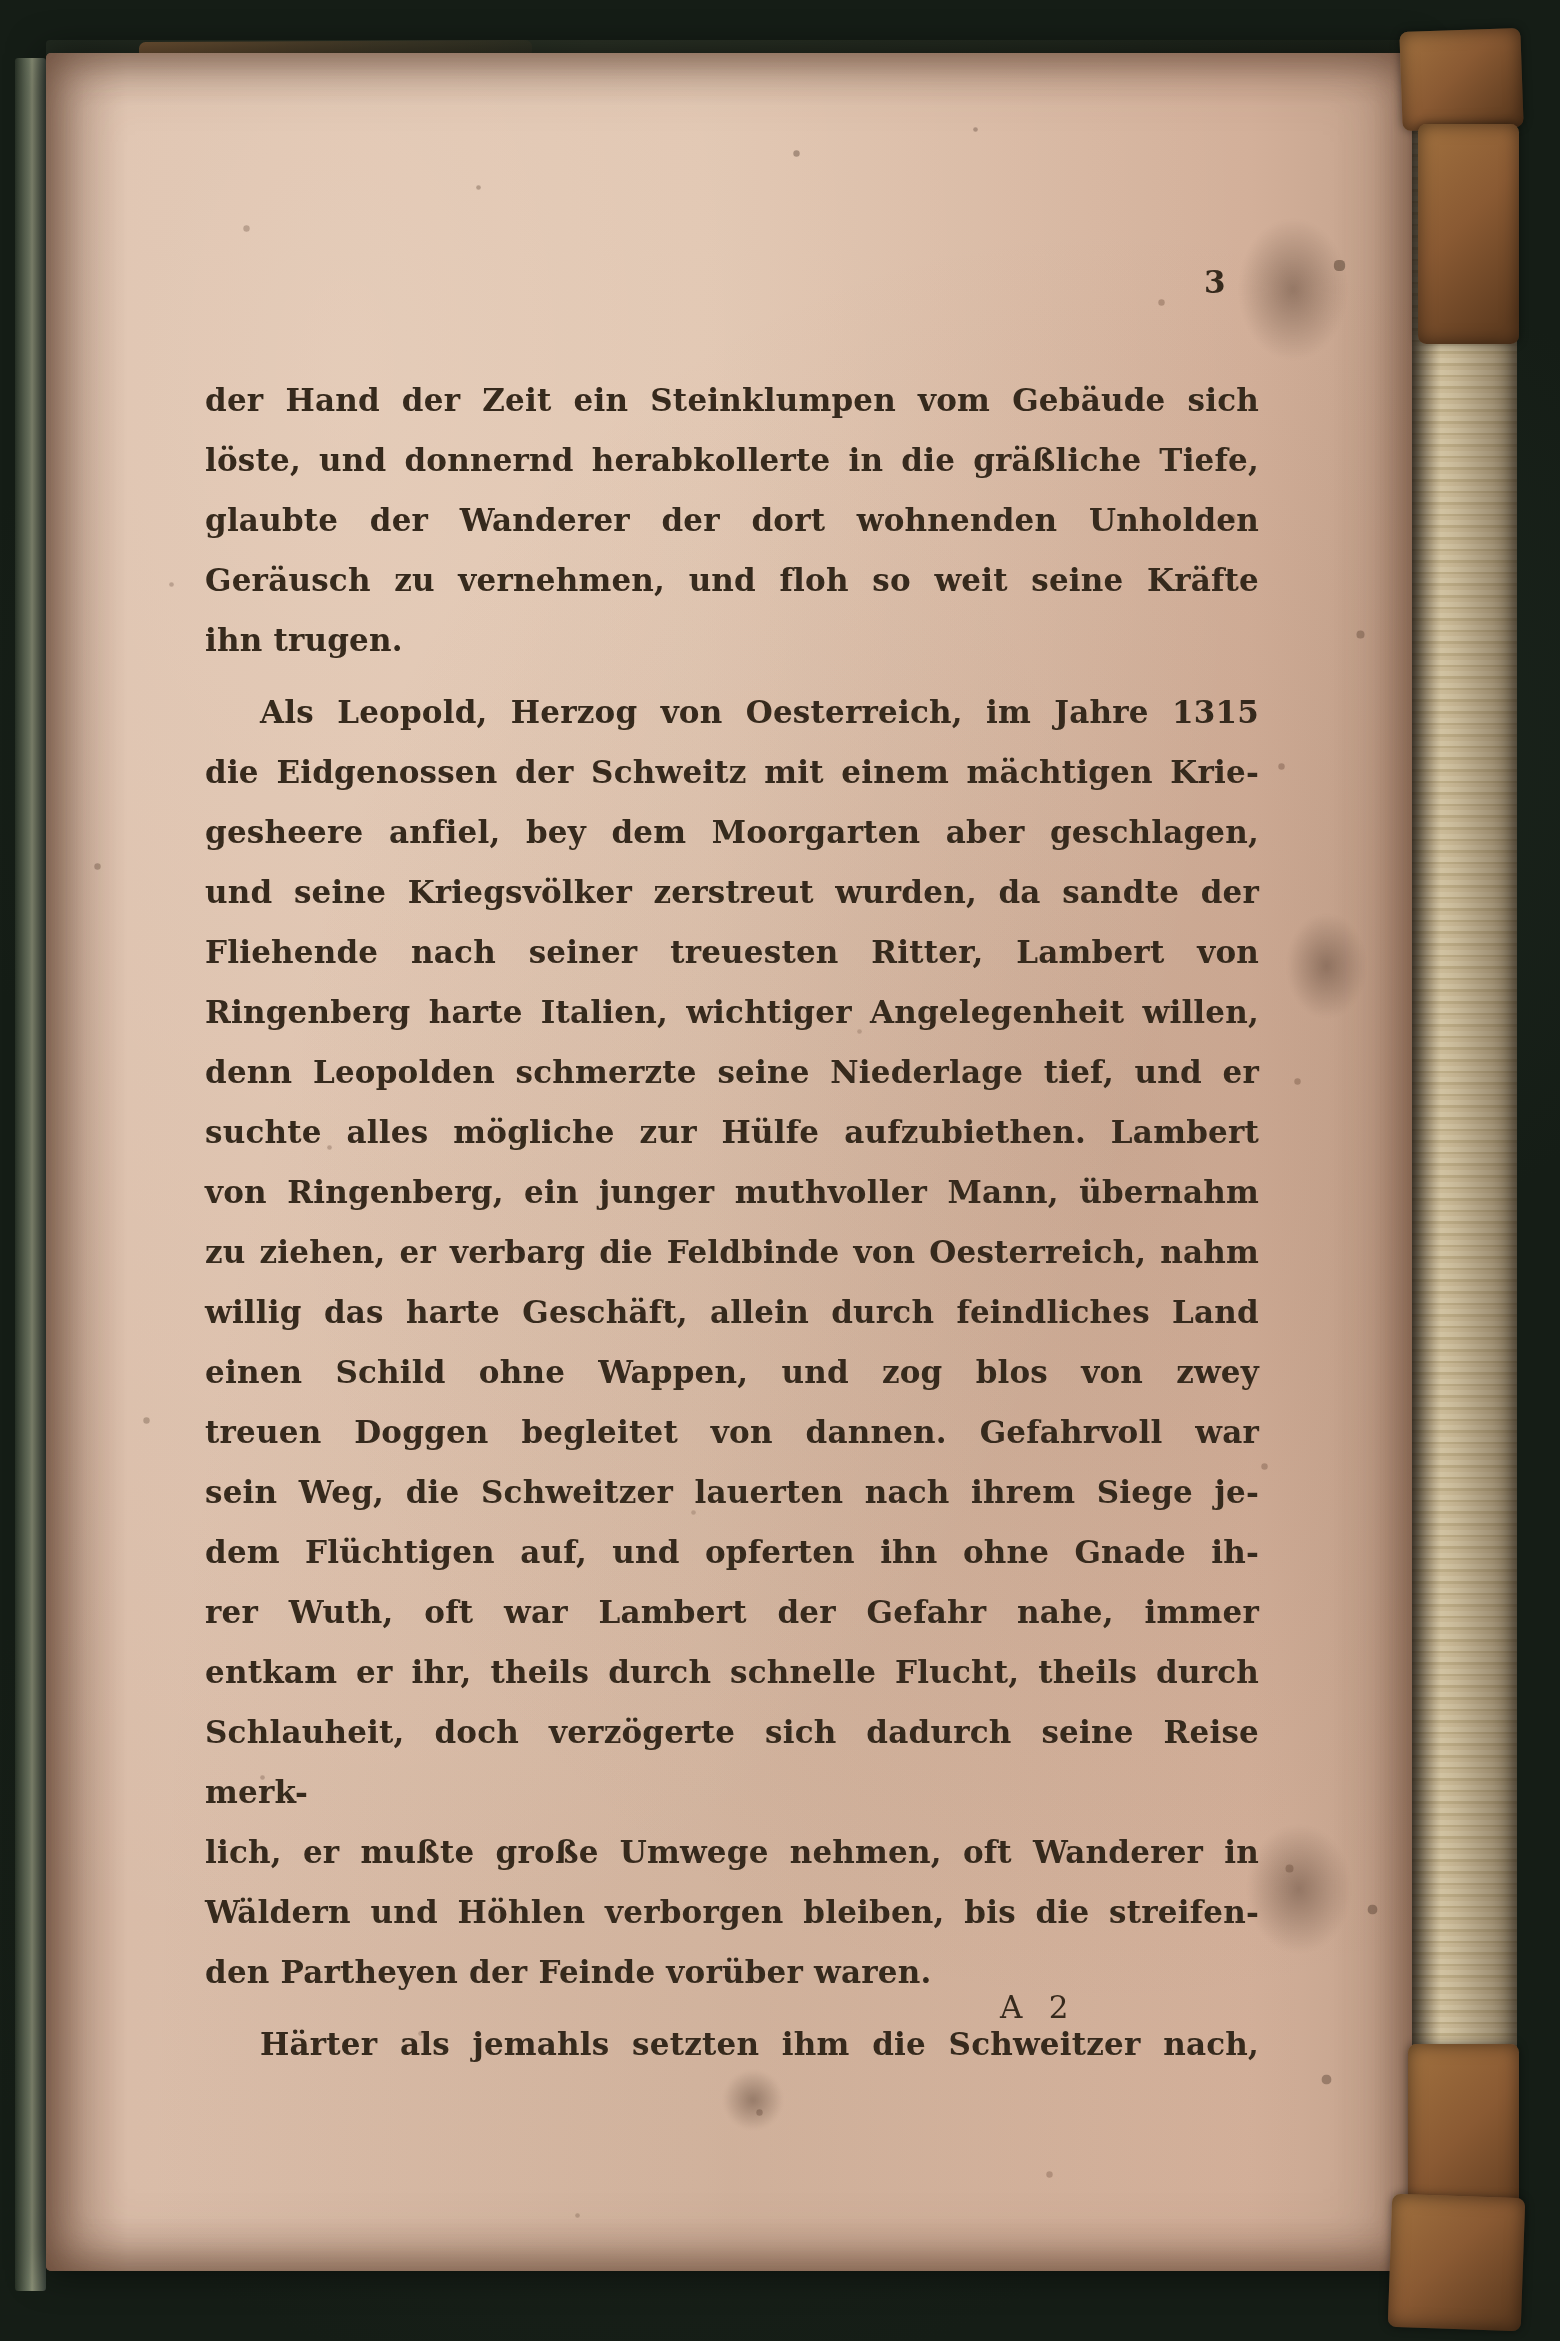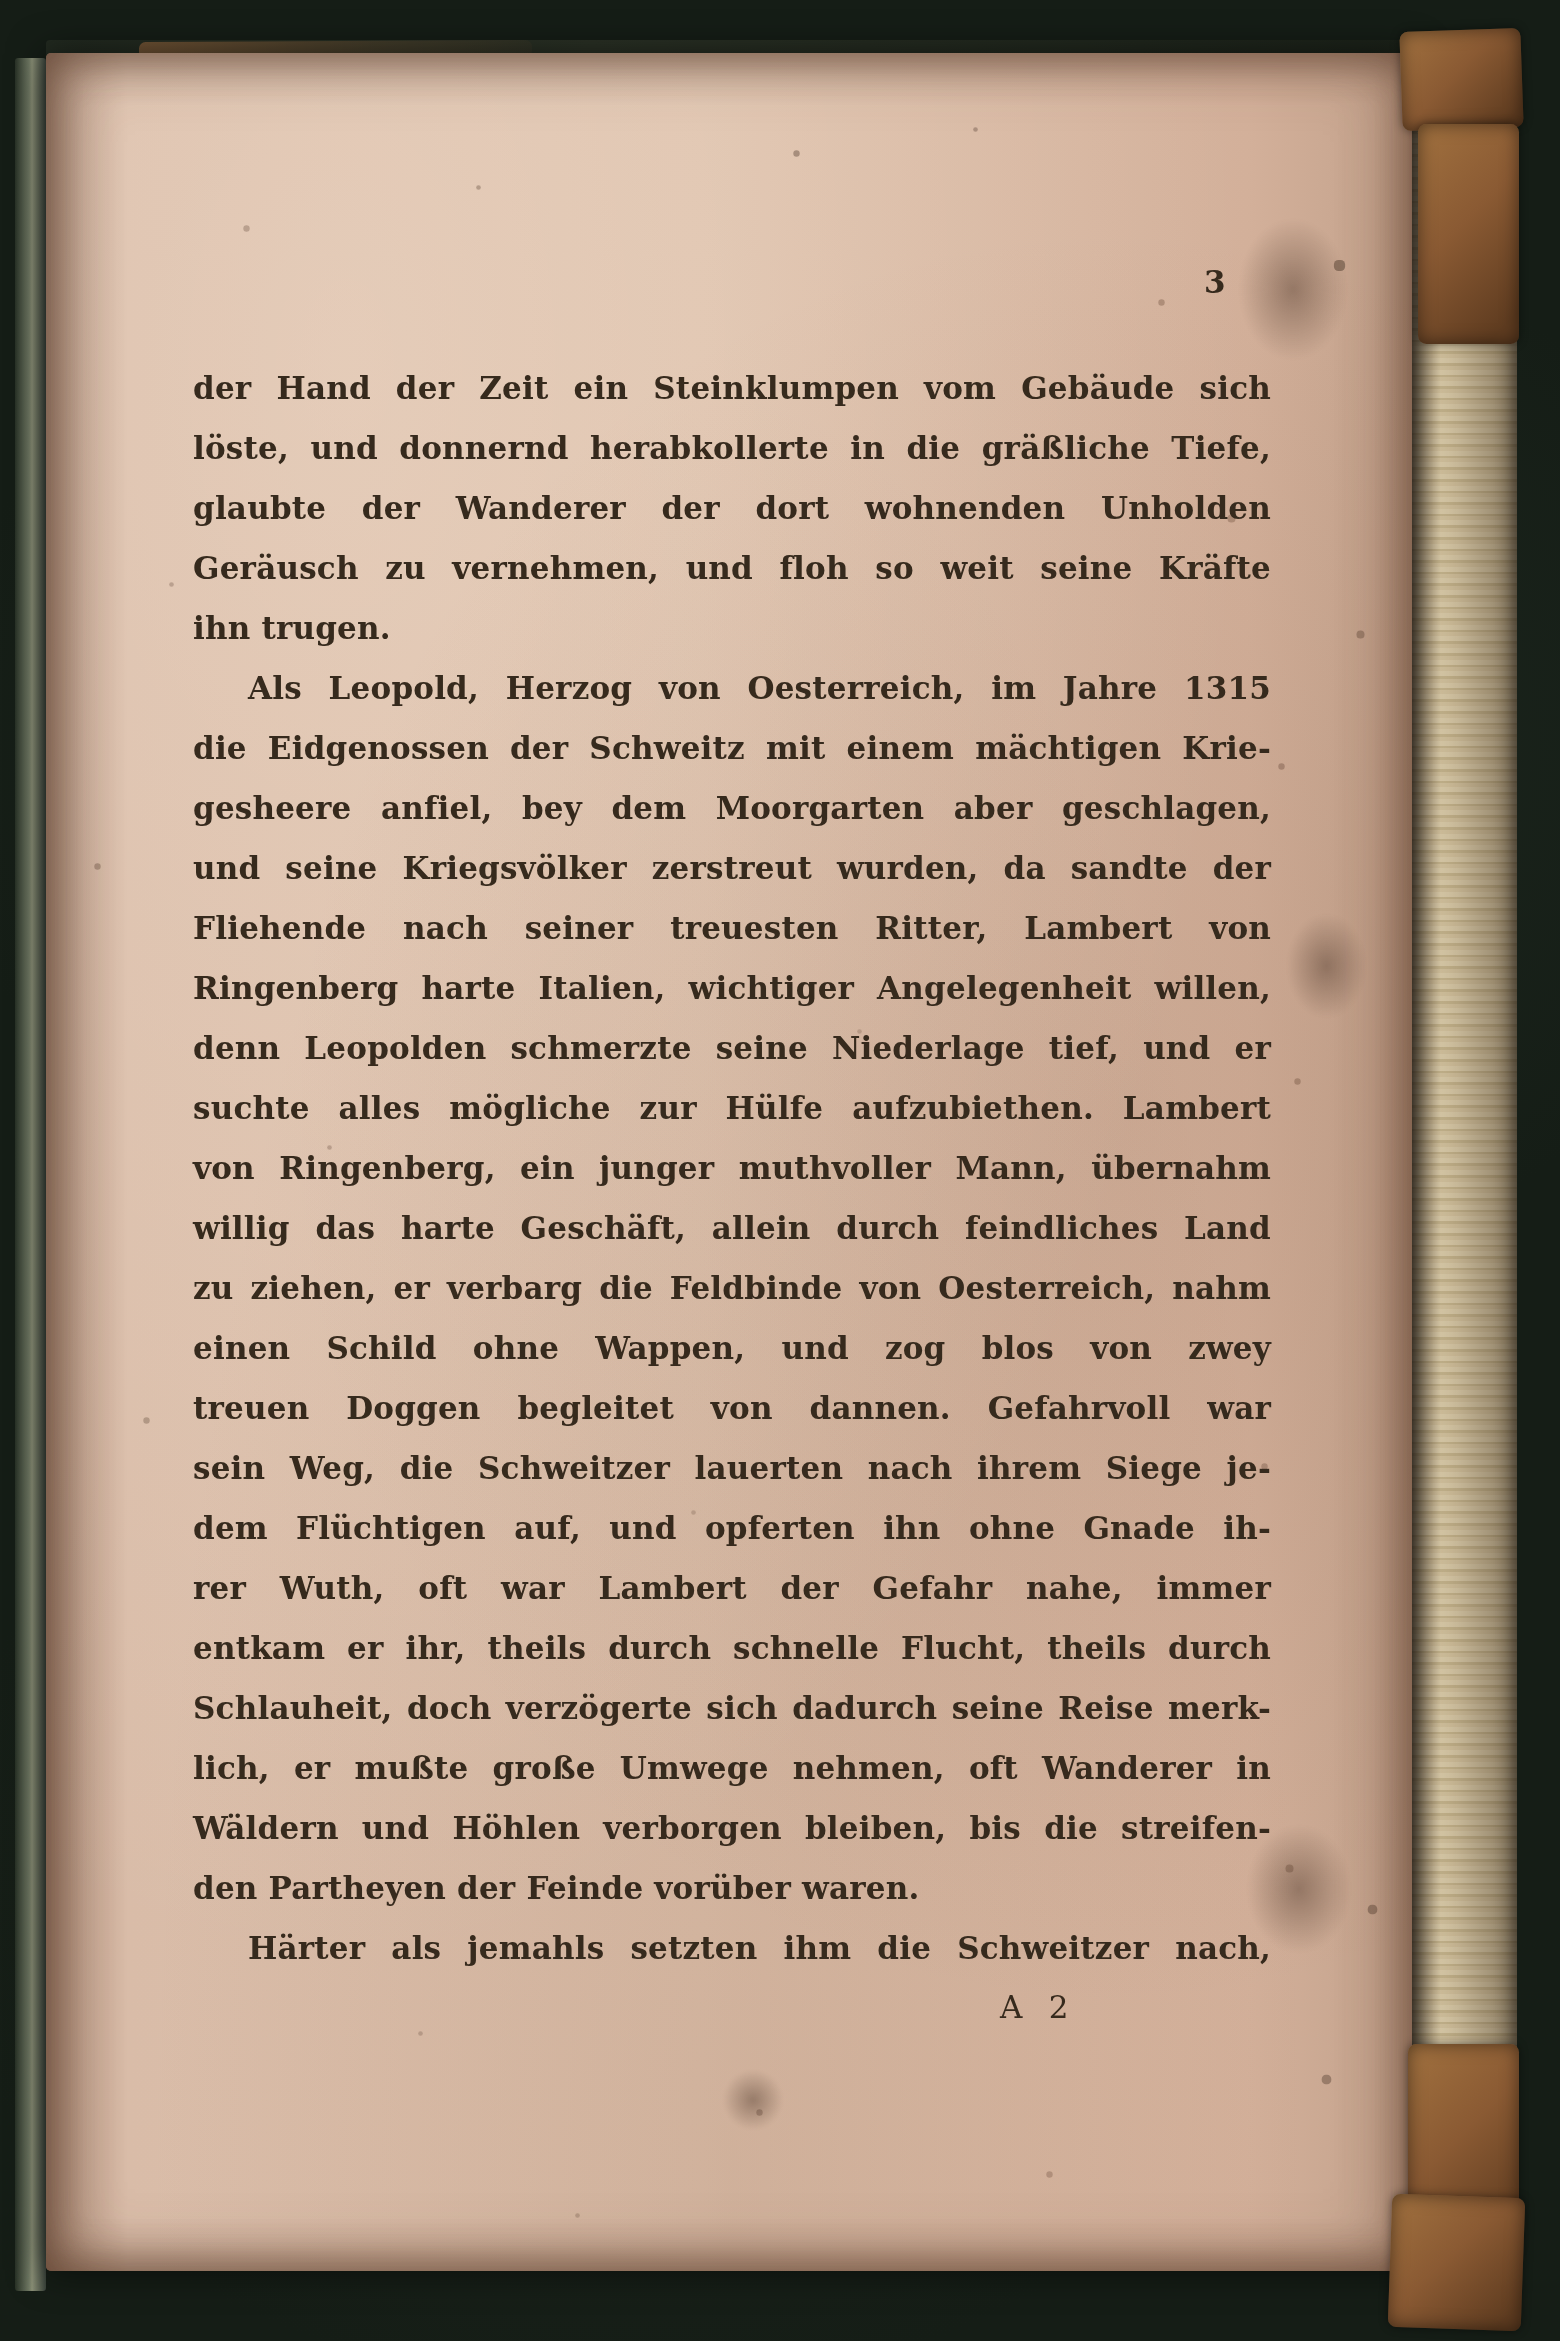--- a/index.html
+++ b/index.html
@@ -153,7 +153,7 @@
     font-weight: bold;
     letter-spacing: 0.2px;
   }
-  .paragraph { margin: 0; }
+  .paragraph { margin: 12px; }
   .line {
     text-align: justify;
     text-align-last: justify;

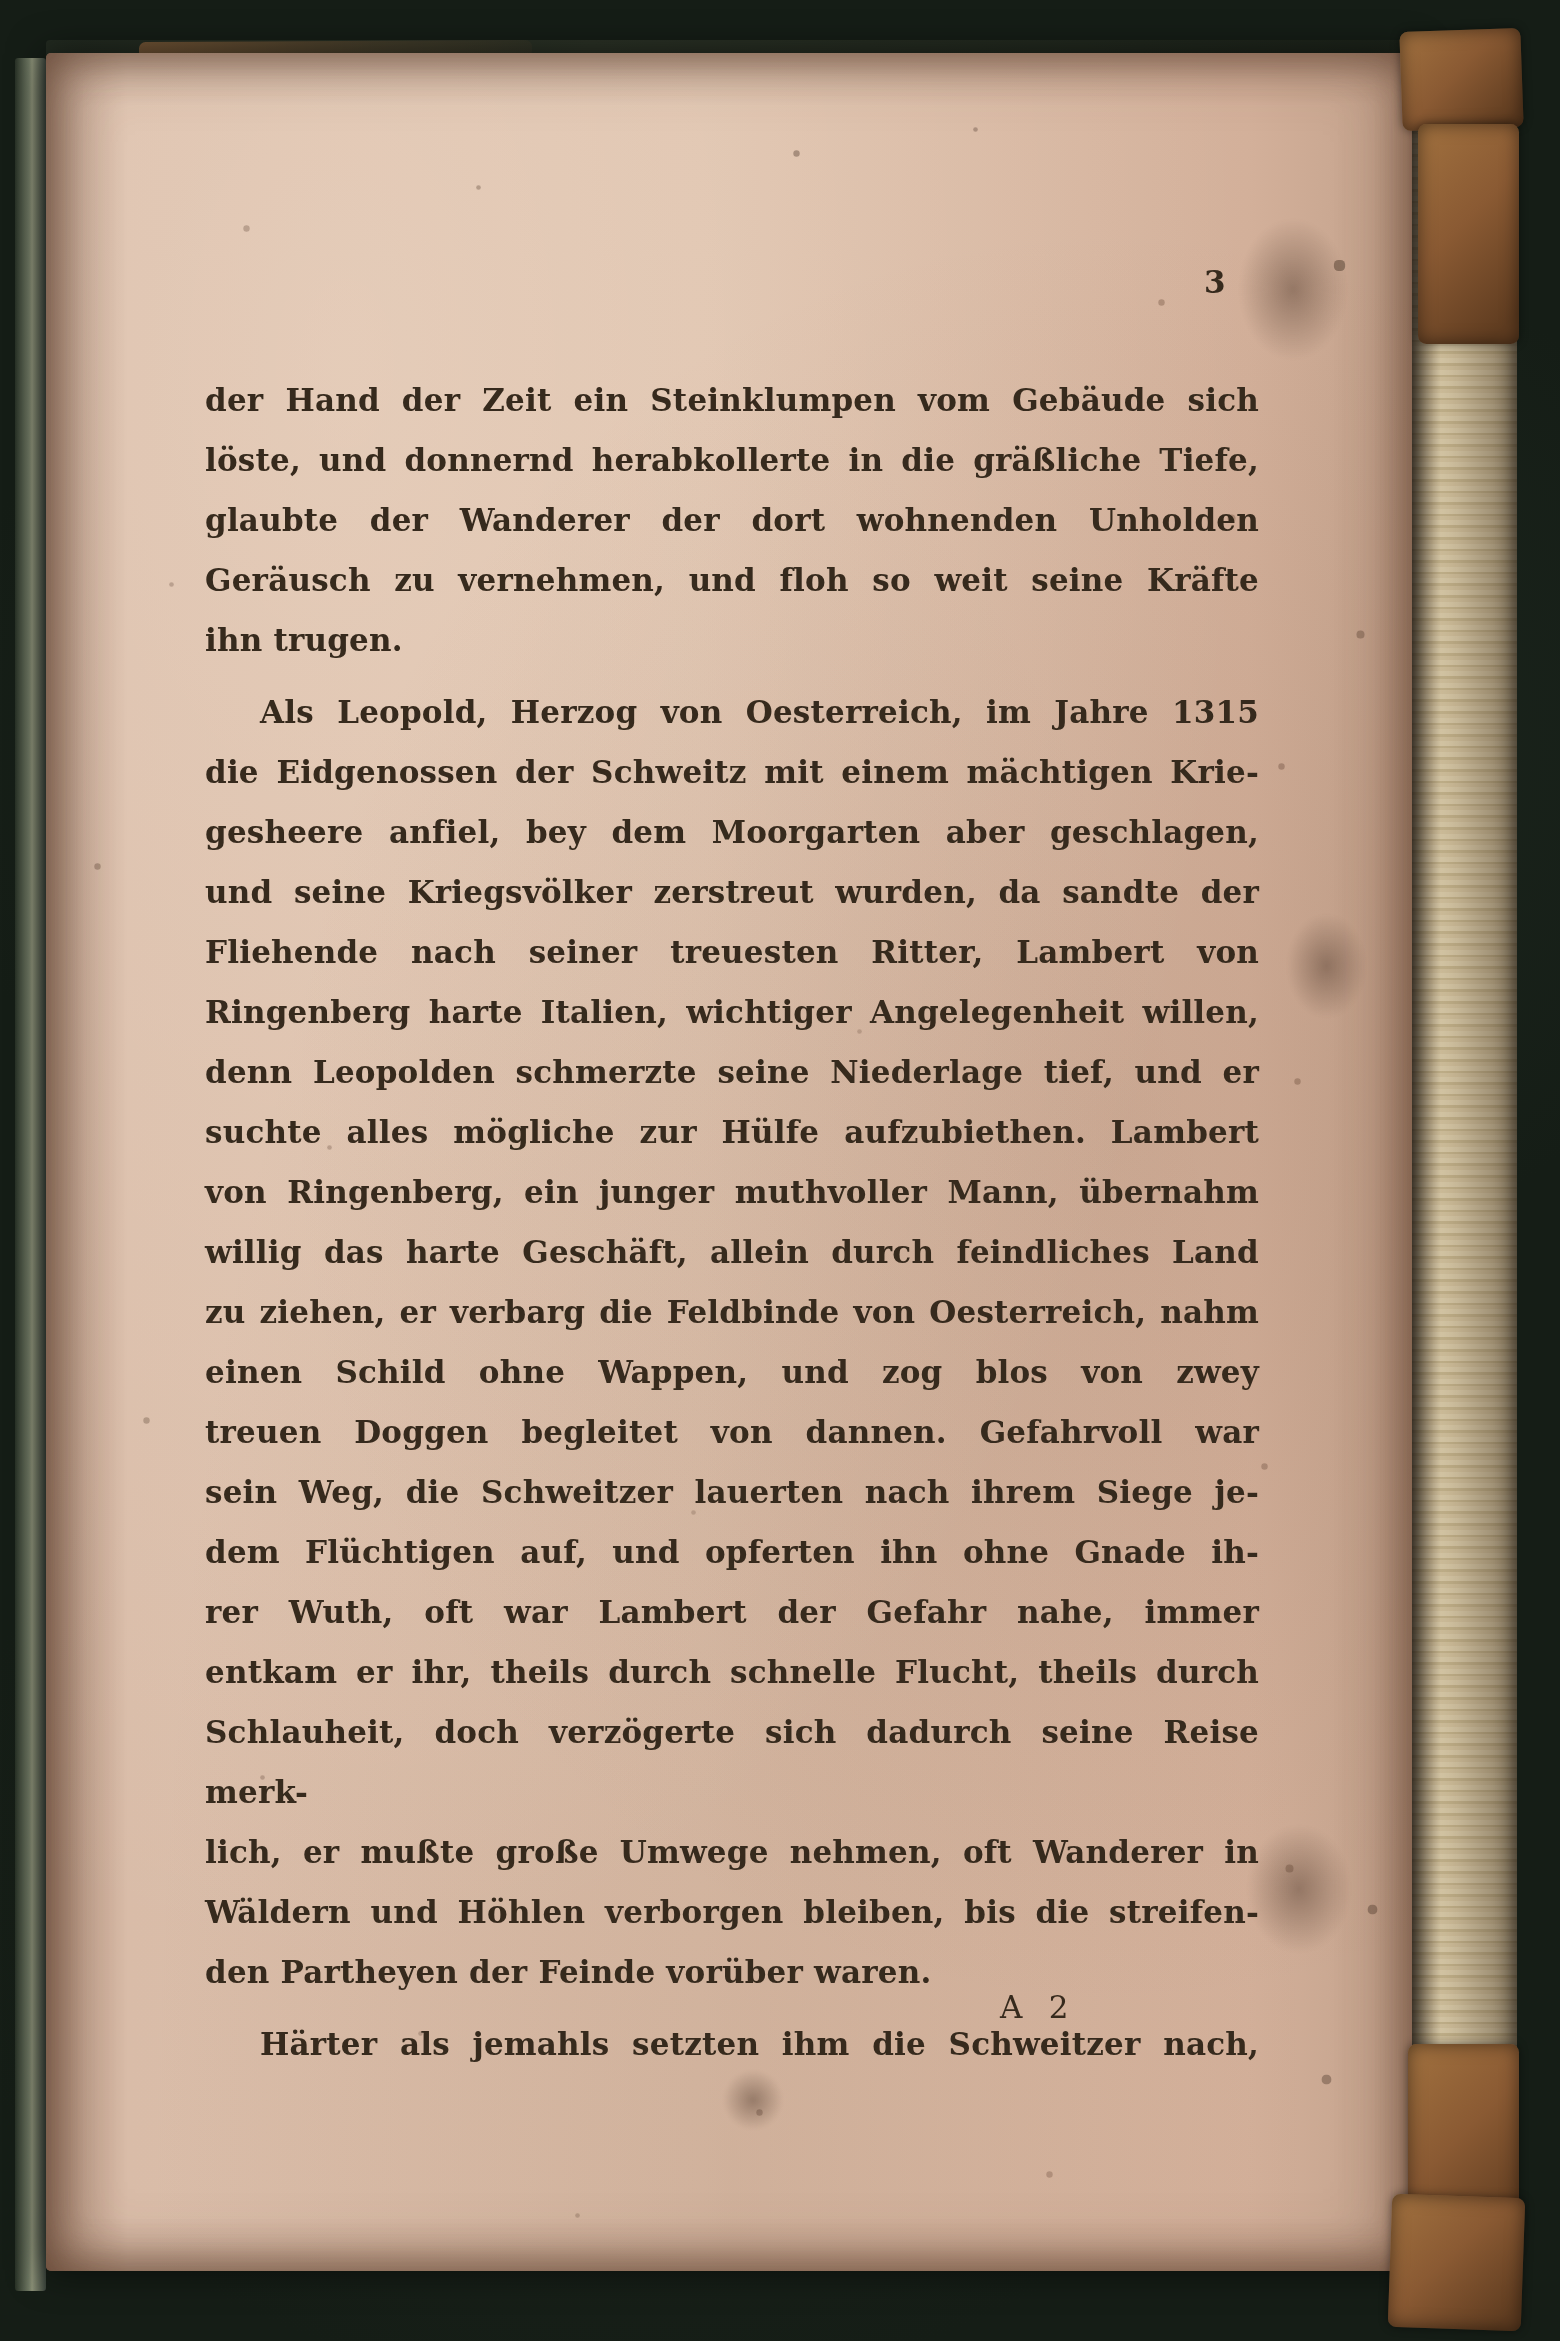--- a/index.html
+++ b/index.html
@@ -204,8 +204,8 @@
           <div class="line">denn Leopolden schmerzte seine Niederlage tief, und er</div>
           <div class="line">suchte alles mögliche zur Hülfe aufzubiethen. Lambert</div>
           <div class="line">von Ringenberg, ein junger muthvoller Mann, übernahm</div>
+          <div class="line">zu ziehen, er verbarg die Feldbinde von Oesterreich, nahm</div>
           <div class="line">willig das harte Geschäft, allein durch feindliches Land</div>
-          <div class="line">zu ziehen, er verbarg die Feldbinde von Oesterreich, nahm</div>
           <div class="line">einen Schild ohne Wappen, und zog blos von zwey</div>
           <div class="line">treuen Doggen begleitet von dannen. Gefahrvoll war</div>
           <div class="line">sein Weg, die Schweitzer lauerten nach ihrem Siege je-</div>

